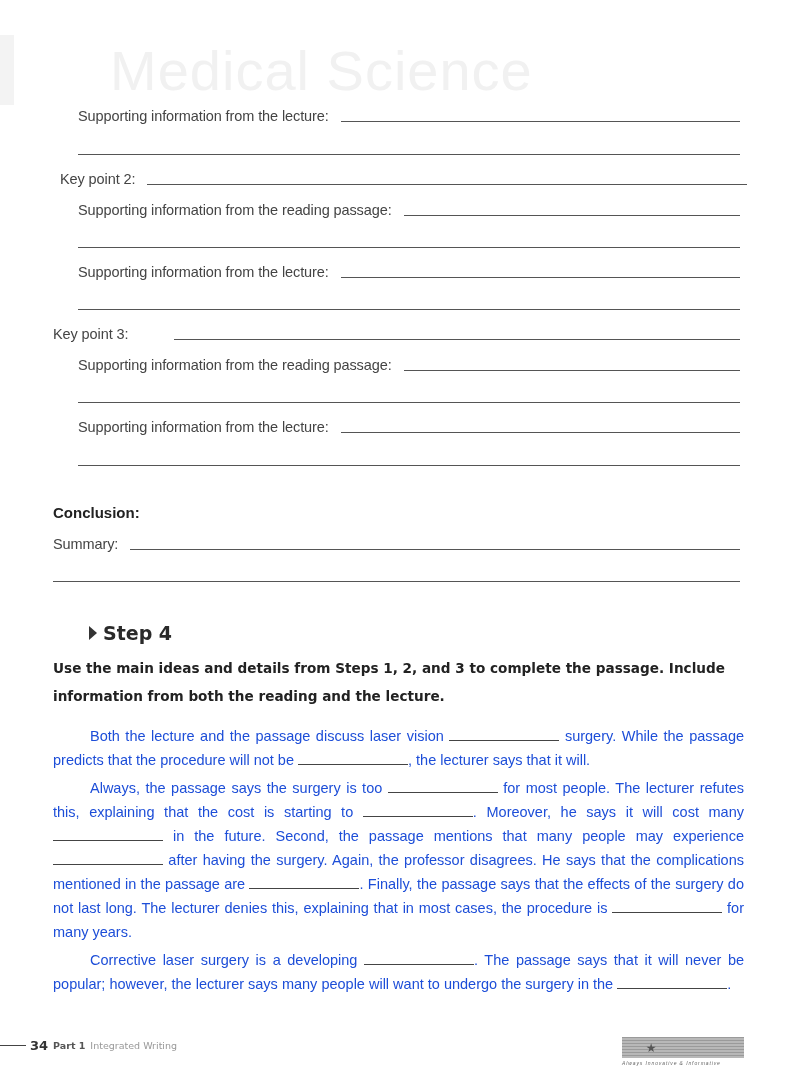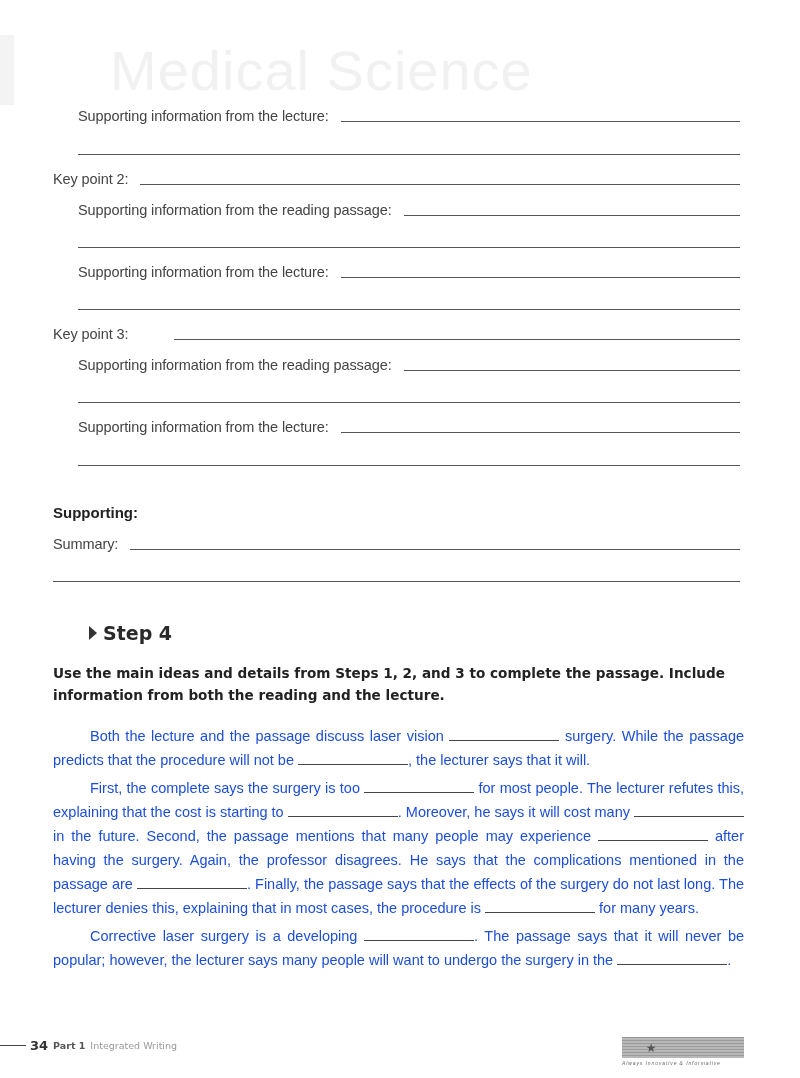--- a/index.html
+++ b/index.html
@@ -201,7 +201,7 @@
 </div>
 <div class="full-line" style="left:78px; top:154px; width:662px;"></div>
 
-<div class="row" style="left:53px; top:171px; width:687px;">
+<div class="row" style="left:60px; top:171px; width:687px;">
   <span class="label">Key point 2:</span>
   <span class="line"></span>
 </div>

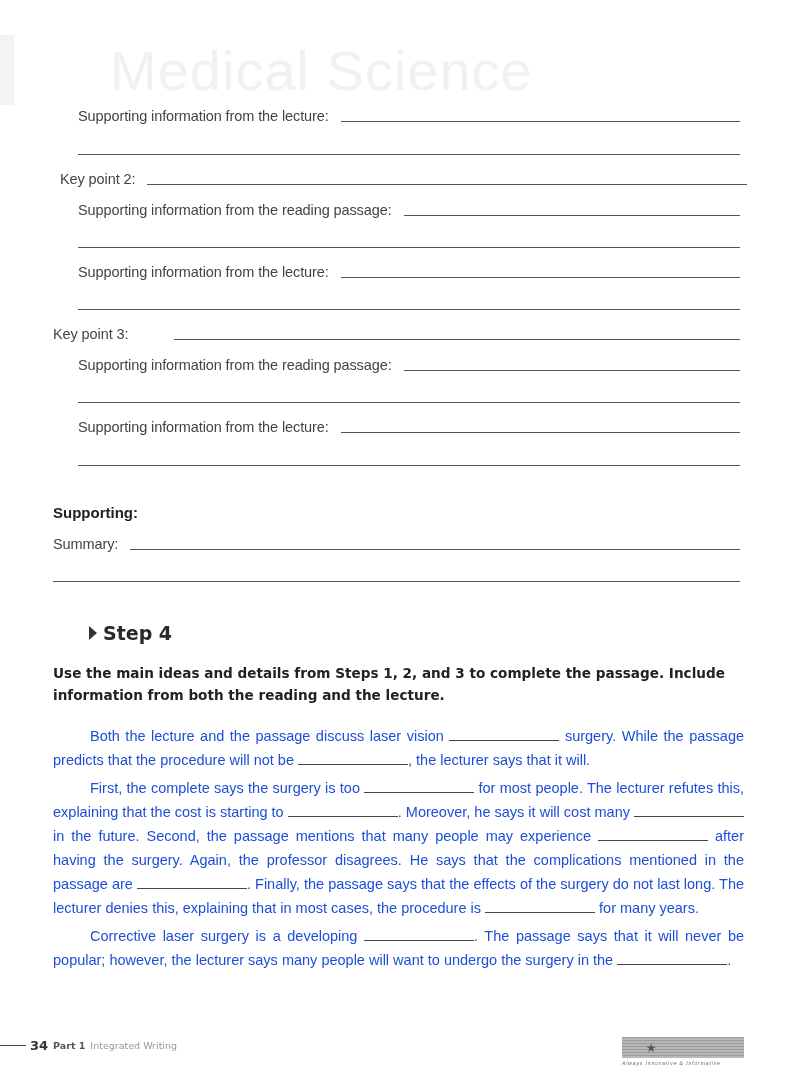--- a/index.html
+++ b/index.html
@@ -235,7 +235,7 @@
 </div>
 <div class="full-line" style="left:78px; top:465px; width:662px;"></div>
 
-<div class="heading-bold" style="left:53px; top:504px;">Supporting:</div>
+<div class="heading-bold" style="left:53px; top:504px;">Conclusion:</div>
 <div class="row" style="left:53px; top:536px; width:687px;">
   <span class="label">Summary:</span>
   <span class="line"></span>

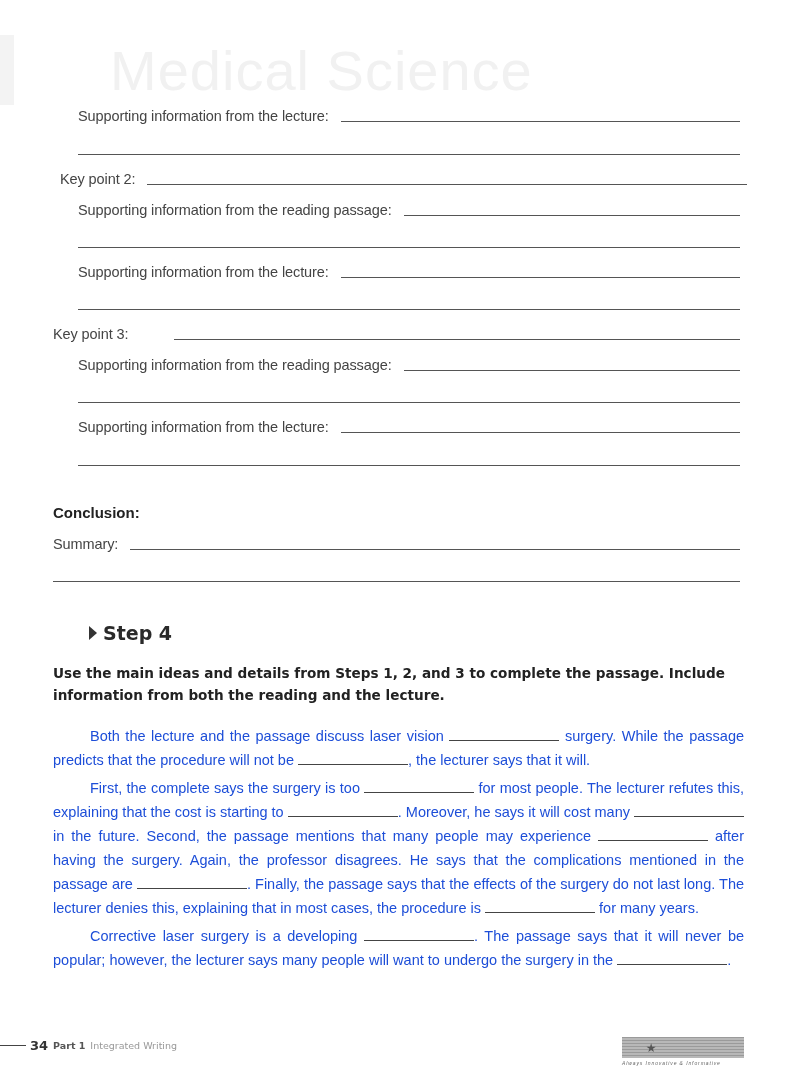--- a/index.html
+++ b/index.html
@@ -92,9 +92,8 @@
       font-family: "DejaVu Sans", sans-serif;
       font-weight: bold;
       font-size: 13.6px;
-      line-height: 22px;
+      line-height: 28px;
       color: #222;
-      margin-top: 8px;
     }
     .passage {
       position: absolute;

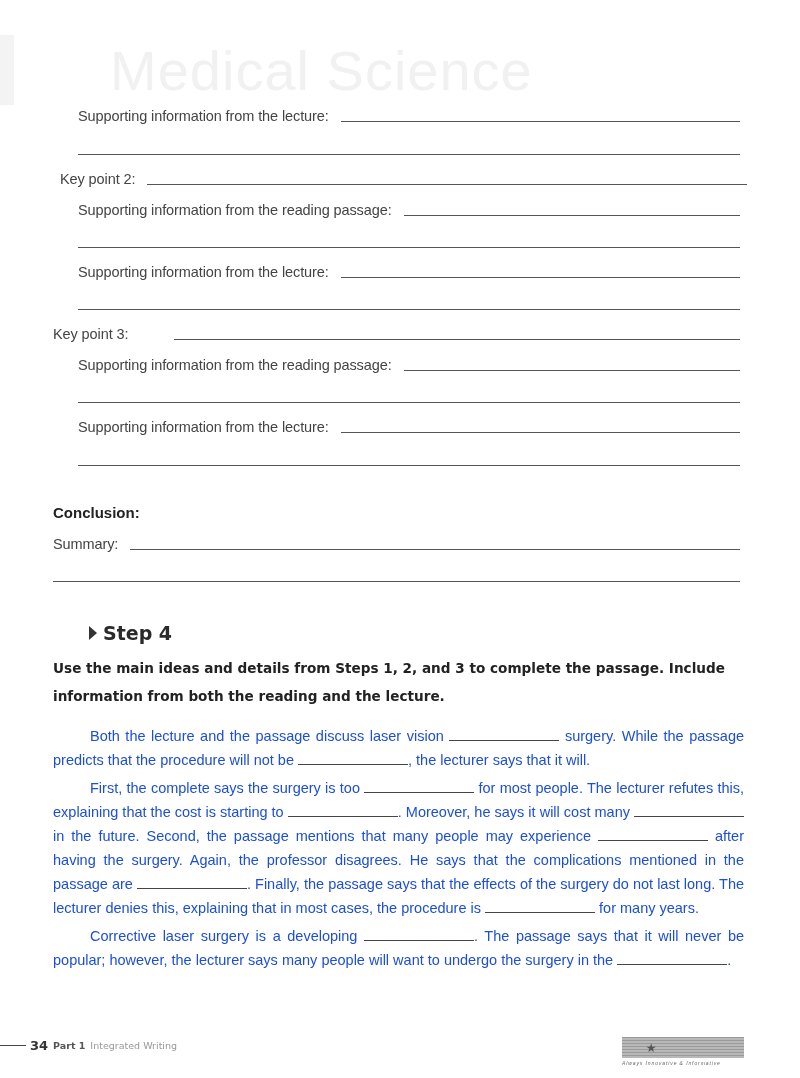--- a/index.html
+++ b/index.html
@@ -255,7 +255,7 @@
     <span class="blank"></span><span>, the lecturer says that it will.</span>
   </p>
   <p>
-    <span>First, the complete says the surgery is too</span>
+    <span>Always, the passage says the surgery is too</span>
     <span class="blank"></span>
     <span>for most people. The lecturer refutes this, explaining that the cost is starting to</span>
     <span class="blank"></span><span>. Moreover, he says it will cost many</span>

